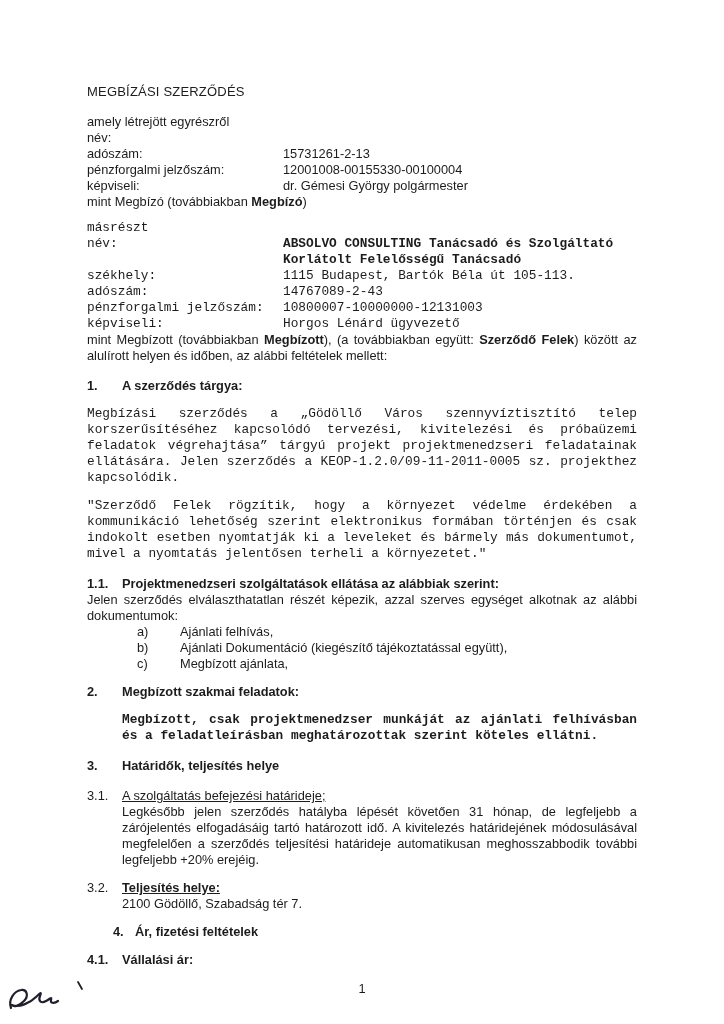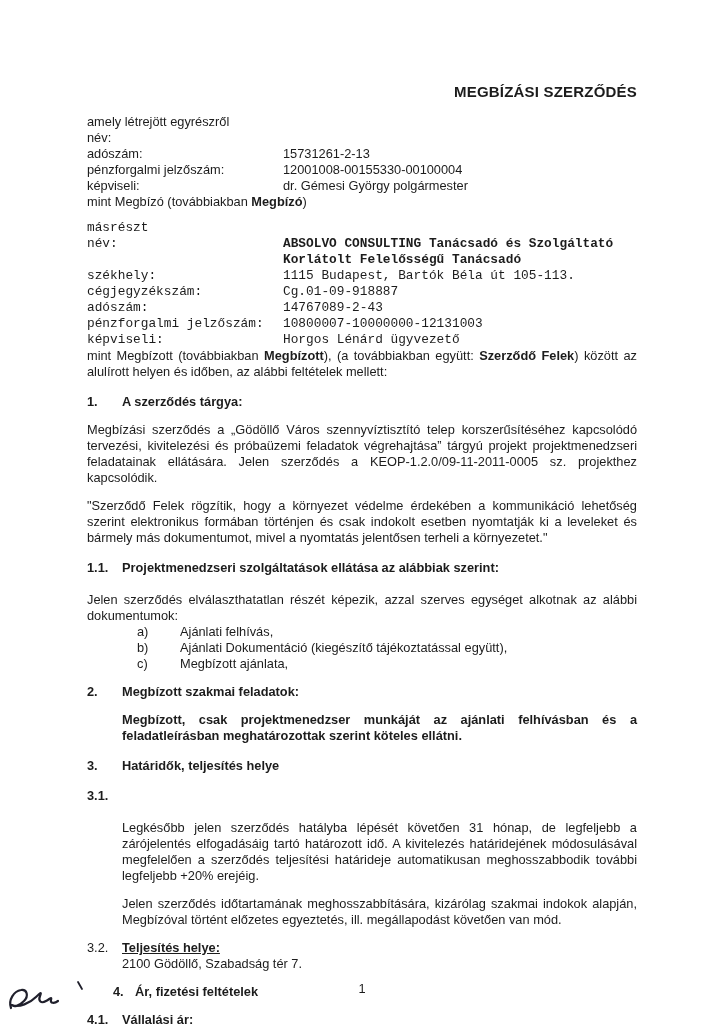--- a/index.html
+++ b/index.html
@@ -19,9 +19,9 @@
     -webkit-font-smoothing:antialiased;
   }
   .doc-title{
-    text-align:right;
-    font-weight:700;
-    font-size:15px;
+    text-align:left;
+    font-weight:400;
+    font-size:13px;
     letter-spacing:.2px;
   }
   .b{font-weight:700;}

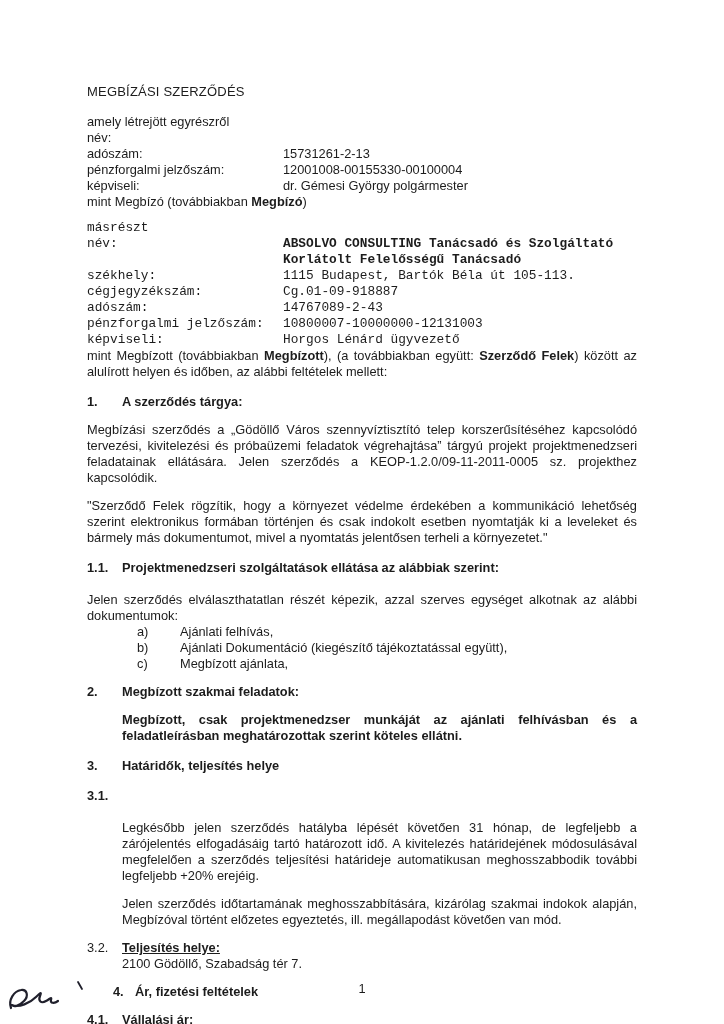--- a/index.html
+++ b/index.html
@@ -94,10 +94,6 @@
       <span class="val">1115 Budapest, Bartók Béla út 105-113.</span>
     </div>
     <div class="info-row">
-      <span class="lbl">cégjegyzékszám:</span>
-      <span class="val">Cg.01-09-918887</span>
-    </div>
-    <div class="info-row">
       <span class="lbl">adószám:</span>
       <span class="val">14767089-2-43</span>
     </div>

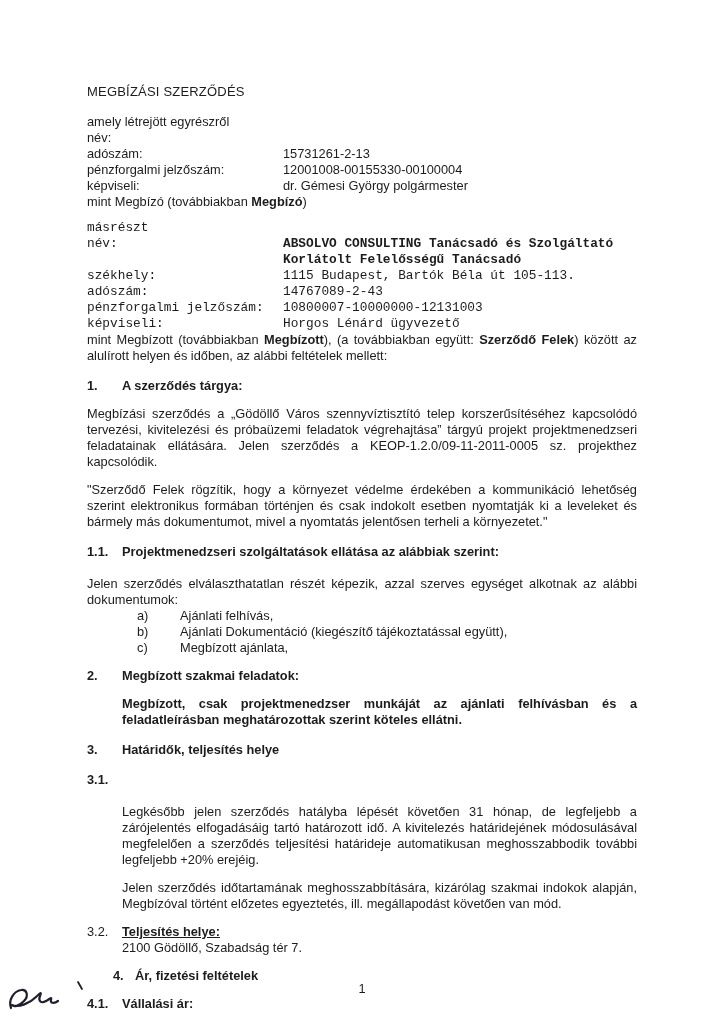--- a/index.html
+++ b/index.html
@@ -42,7 +42,7 @@
   .num{flex:none;width:35px;font-weight:700;}
   .sec4 .num{width:22px;margin-left:26px;}
 
-  .para{margin-top:12px;text-align:justify;}
+  .para{margin-top:12px;text-align:justify;font-family:Liberation Mono, monospace;}
   .para0{margin-top:16px;text-align:justify;}
   .ind{margin-left:35px;}
 

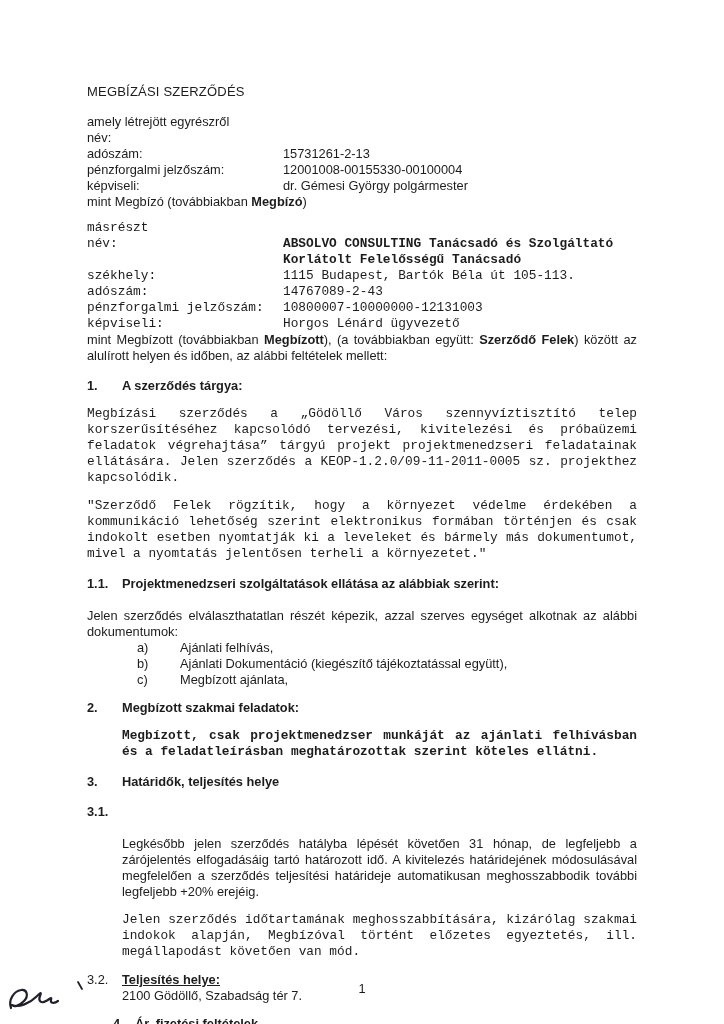--- a/index.html
+++ b/index.html
@@ -43,7 +43,7 @@
   .sec4 .num{width:22px;margin-left:26px;}
 
   .para{margin-top:12px;text-align:justify;font-family:Liberation Mono, monospace;}
-  .para0{margin-top:16px;text-align:justify;}
+  .para0{margin-top:0;text-align:justify;}
   .ind{margin-left:35px;}
 
   .list-item{display:flex;margin-left:50px;}

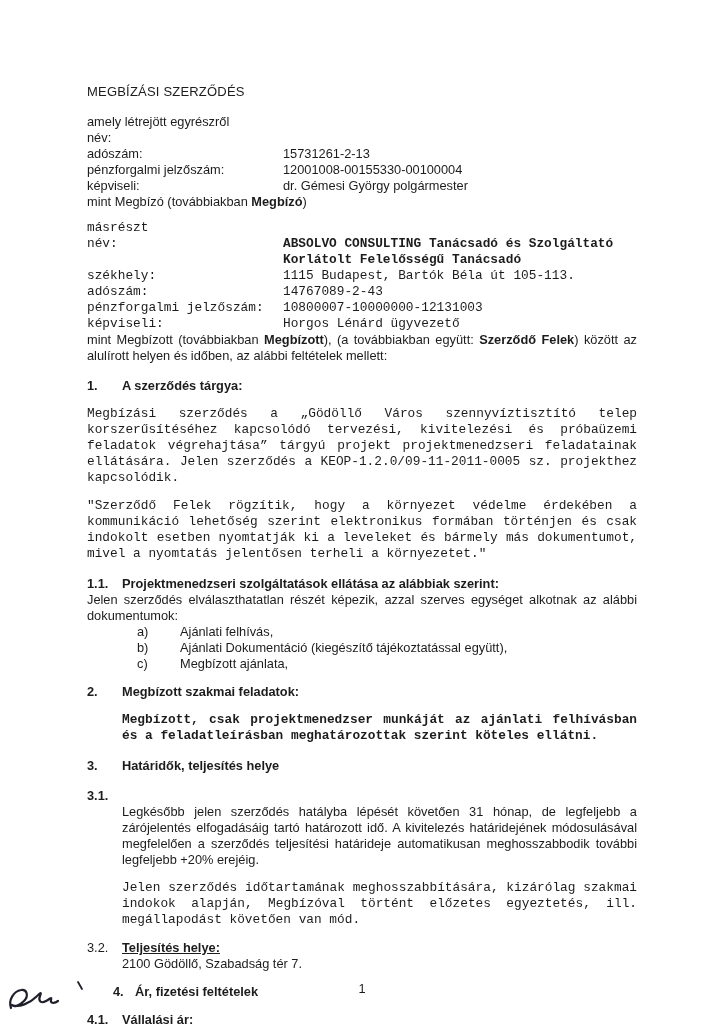--- a/index.html
+++ b/index.html
@@ -146,7 +146,7 @@
   </div>
 
   <div class="sec">
-    <span class="num" style="font-weight:700">3.1.</span>
+    <span class="num" style="font-weight:400">3.1.</span>
   </div>
   <div class="para0 ind">Legkésőbb jelen szerződés hatályba lépését követően 31 hónap, de legfeljebb a zárójelentés elfogadásáig tartó határozott idő. A kivitelezés határidejének módosulásával megfelelően a szerződés teljesítési határideje automatikusan meghosszabbodik további legfeljebb +20% erejéig.</div>
   <div class="para ind">Jelen szerződés időtartamának meghosszabbítására, kizárólag szakmai indokok alapján, Megbízóval történt előzetes egyeztetés, ill. megállapodást követően van mód.</div>

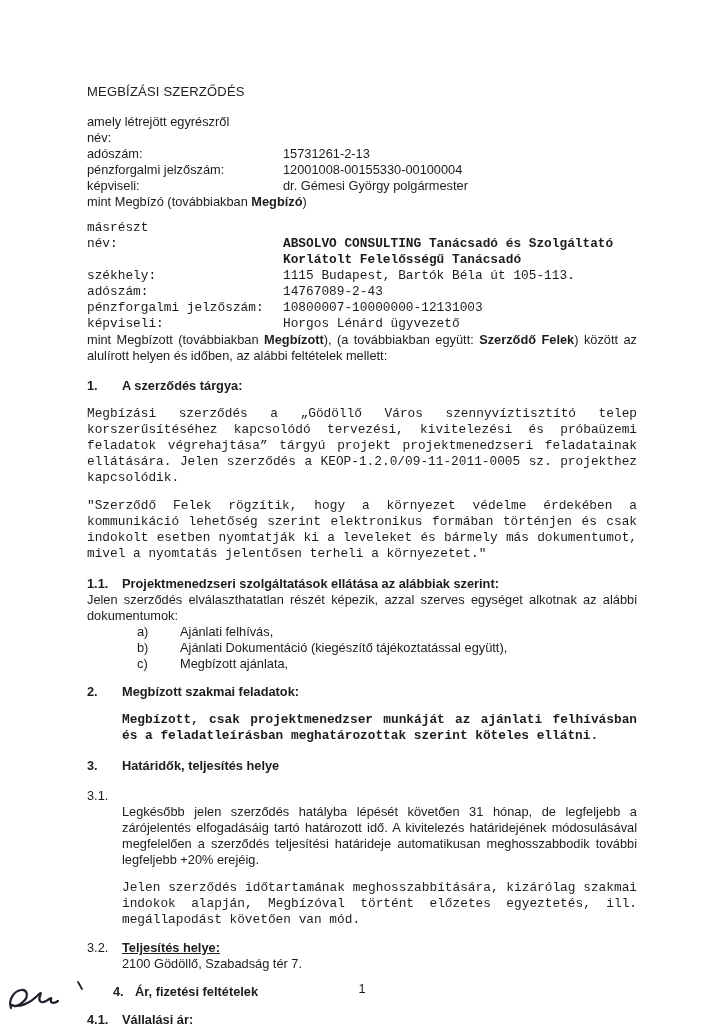--- a/index.html
+++ b/index.html
@@ -147,6 +147,7 @@
 
   <div class="sec">
     <span class="num" style="font-weight:400">3.1.</span>
+    <span class="u">A szolgáltatás befejezési határideje;</span>
   </div>
   <div class="para0 ind">Legkésőbb jelen szerződés hatályba lépését követően 31 hónap, de legfeljebb a zárójelentés elfogadásáig tartó határozott idő. A kivitelezés határidejének módosulásával megfelelően a szerződés teljesítési határideje automatikusan meghosszabbodik további legfeljebb +20% erejéig.</div>
   <div class="para ind">Jelen szerződés időtartamának meghosszabbítására, kizárólag szakmai indokok alapján, Megbízóval történt előzetes egyeztetés, ill. megállapodást követően van mód.</div>

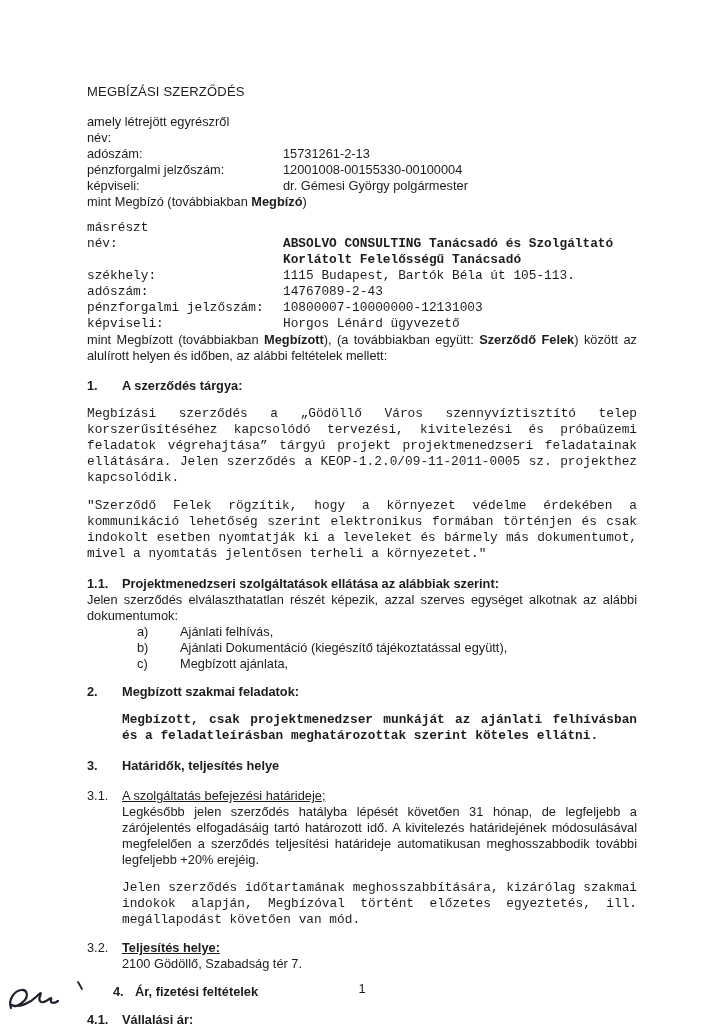--- a/index.html
+++ b/index.html
@@ -150,7 +150,6 @@
     <span class="u">A szolgáltatás befejezési határideje;</span>
   </div>
   <div class="para0 ind">Legkésőbb jelen szerződés hatályba lépését követően 31 hónap, de legfeljebb a zárójelentés elfogadásáig tartó határozott idő. A kivitelezés határidejének módosulásával megfelelően a szerződés teljesítési határideje automatikusan meghosszabbodik további legfeljebb +20% erejéig.</div>
-  <div class="para ind">Jelen szerződés időtartamának meghosszabbítására, kizárólag szakmai indokok alapján, Megbízóval történt előzetes egyeztetés, ill. megállapodást követően van mód.</div>
 
   <div class="sec sec-tight">
     <span class="num" style="font-weight:400">3.2.</span>

